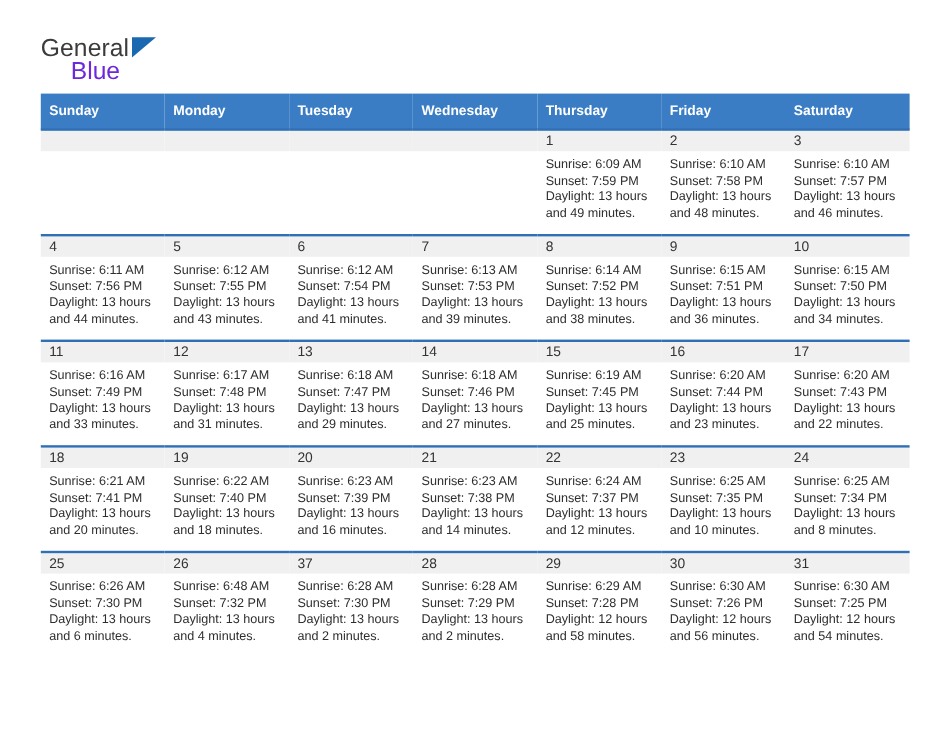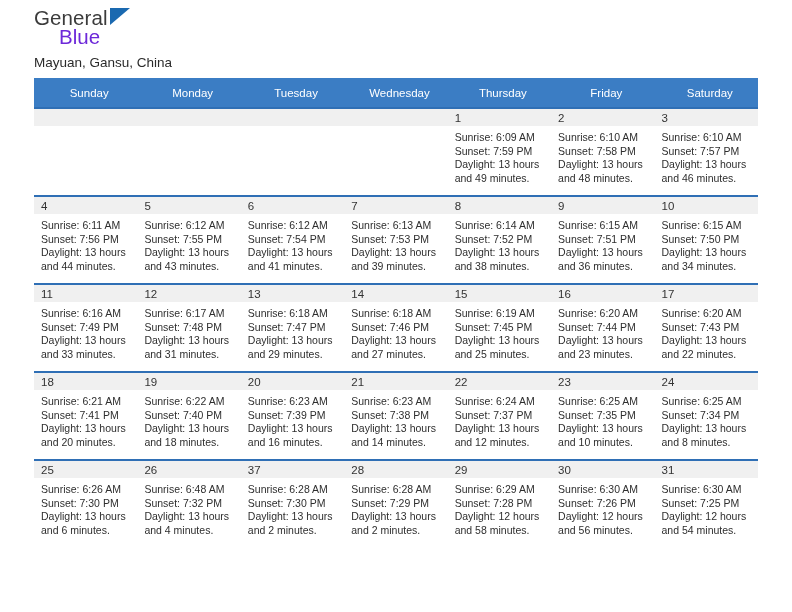--- a/index.html
+++ b/index.html
@@ -26,11 +26,10 @@
   .topbar {
     display: flex;
     align-items: flex-start;
-    justify-content: flex-end;
+    justify-content: flex-start;
     padding-top: 28px;
     height: 72px;
     box-sizing: border-box;
-    flex-direction: column;
   }
   .logo {
     position: relative;

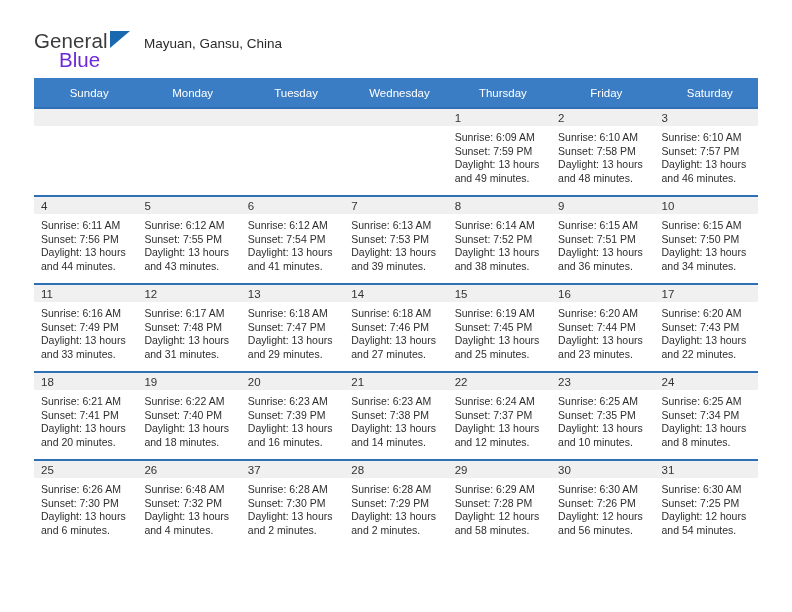--- a/index.html
+++ b/index.html
@@ -140,7 +140,6 @@
       <div class="logo-line2">Blue</div>
     </div>
     <div class="title-block">
-      <div class="cal-subtitle">Mayuan, Gansu, China</div>
     </div>
   </div>
 

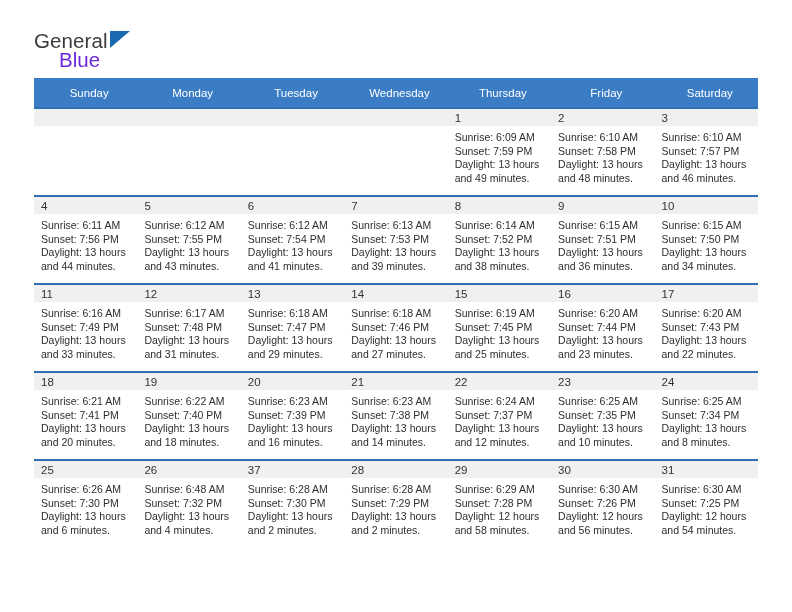--- a/index.html
+++ b/index.html
@@ -88,9 +88,9 @@
   .calendar th {
     background: #3b7dc4;
     color: #ffffff;
-    font-weight: normal;
+    font-weight: bold;
     font-size: 11.5px;
-    text-align: center;
+    text-align: left;
     padding: 5px 0 5px 7px;
     height: 19px;
     border: none;

